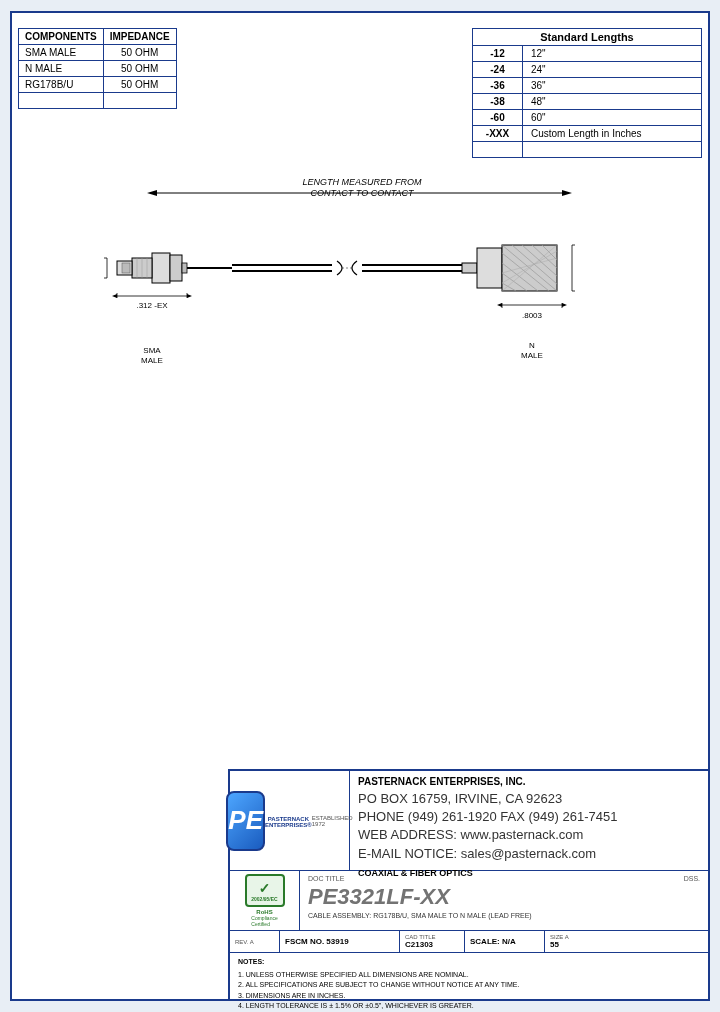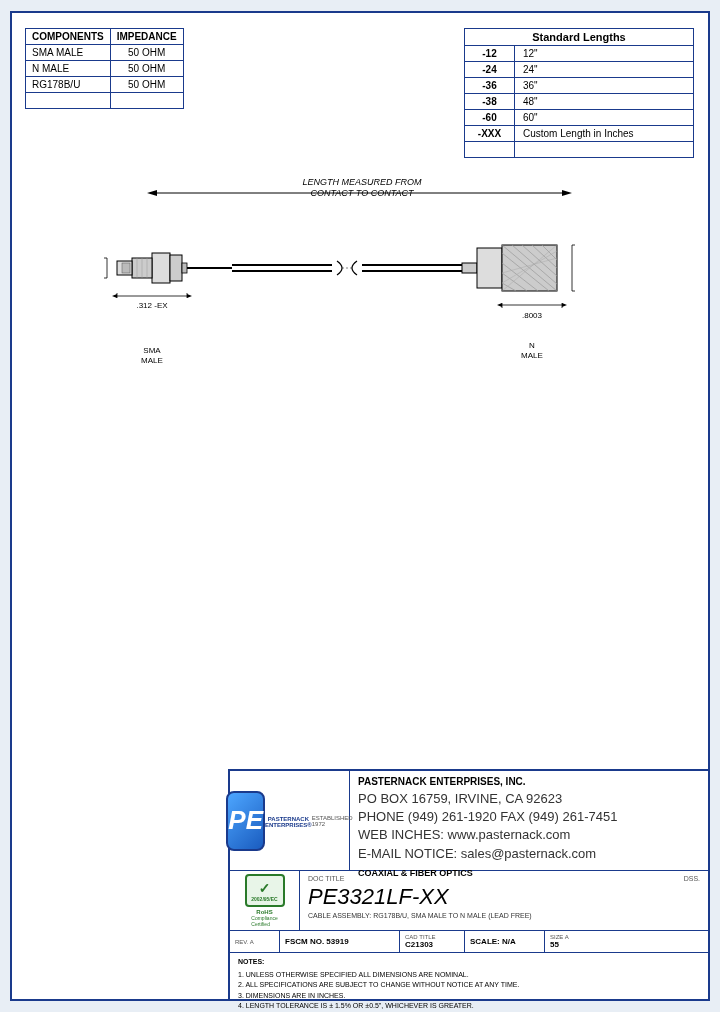--- a/index.html
+++ b/index.html
@@ -22,7 +22,7 @@
     .components-table {
       position: absolute;
       top: 15px;
-      left: 13px;
+      left: 6px;
       border-collapse: collapse;
       font-size: 10px;
     }

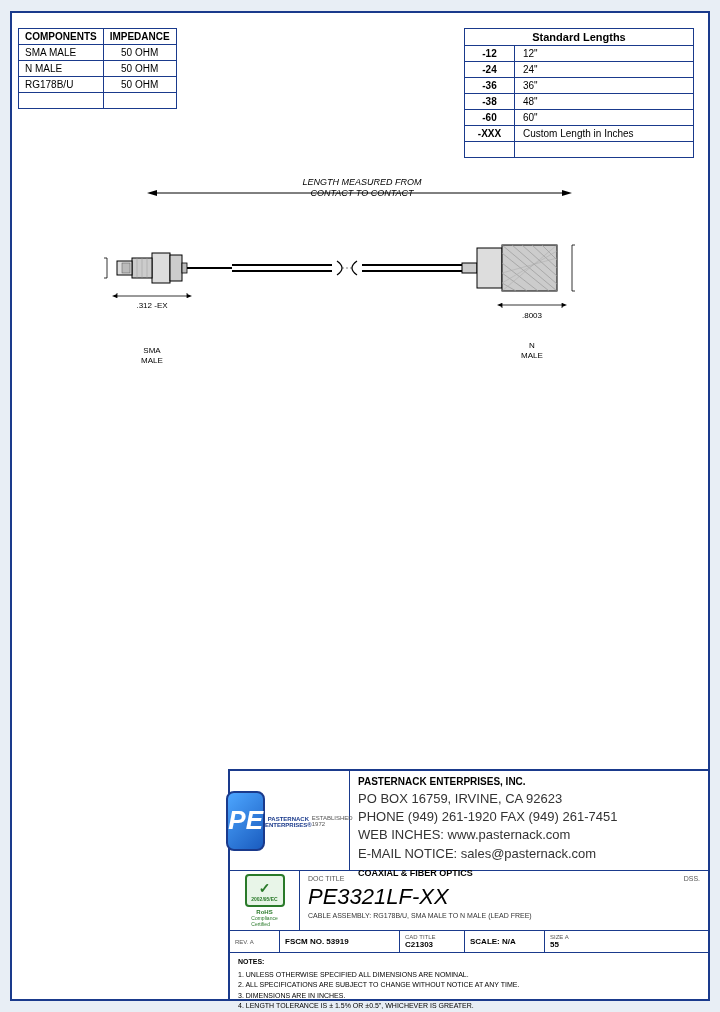--- a/index.html
+++ b/index.html
@@ -42,7 +42,7 @@
     .lengths-table {
       position: absolute;
       top: 15px;
-      right: 14px;
+      right: 6px;
       border-collapse: collapse;
       font-size: 10px;
       width: 230px;

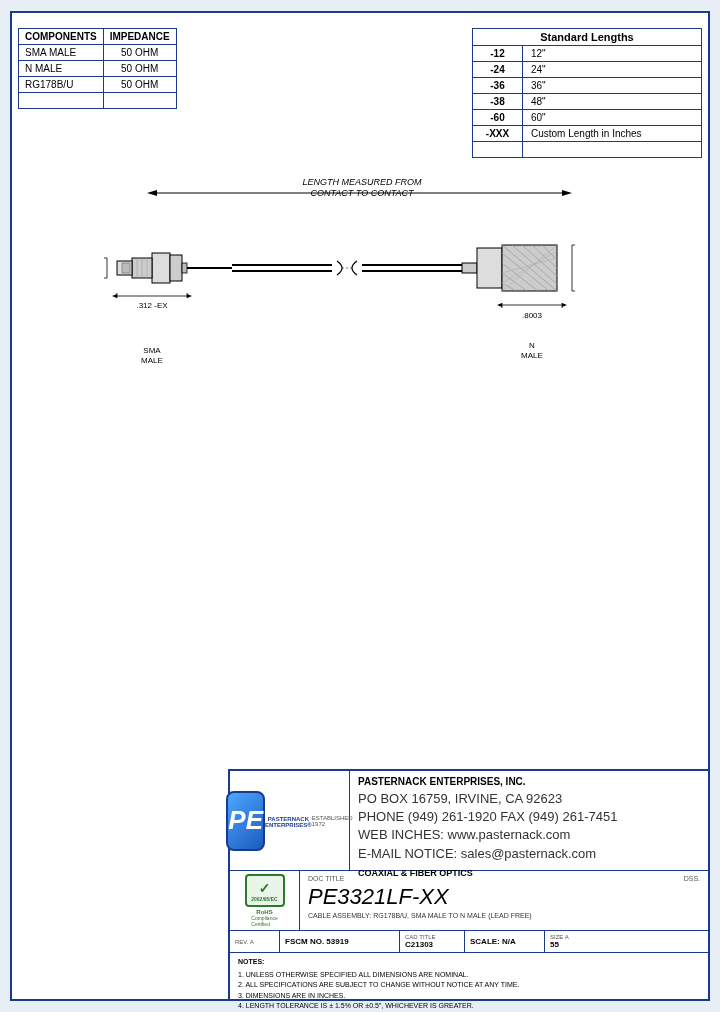--- a/index.html
+++ b/index.html
@@ -403,7 +403,7 @@
         <div class="company-name">PASTERNACK ENTERPRISES, INC.</div>
         <div class="company-line">PO BOX 16759, IRVINE, CA 92623</div>
         <div class="company-line">PHONE (949) 261-1920 FAX (949) 261-7451</div>
-        <div class="company-line">WEB INCHES: www.pasternack.com</div>
+        <div class="company-line">WEB ADDRESS: www.pasternack.com</div>
         <div class="company-line">E-MAIL NOTICE: sales@pasternack.com</div>
         <div class="coaxial-label">COAXIAL &amp; FIBER OPTICS</div>
       </div>

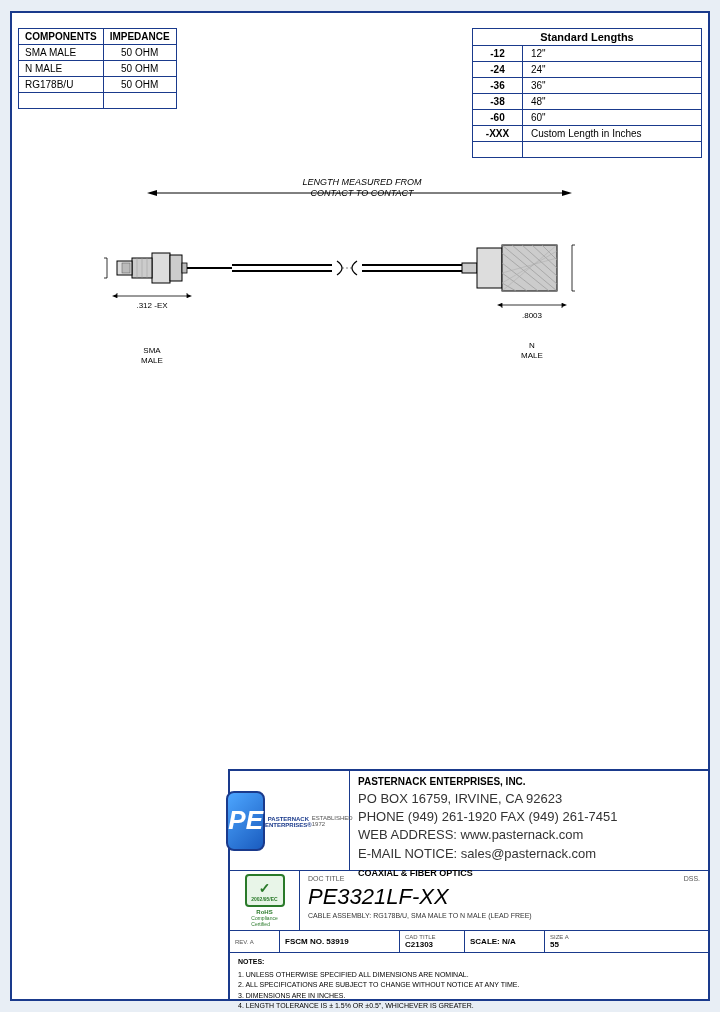--- a/index.html
+++ b/index.html
@@ -198,8 +198,8 @@
     }
     .tb-part-number {
       font-size: 22px;
-      font-weight: normal;
-      color: #000000;
+      font-weight: bold;
+      color: #737373;
       font-style: italic;
       margin-top: 2px;
     }

